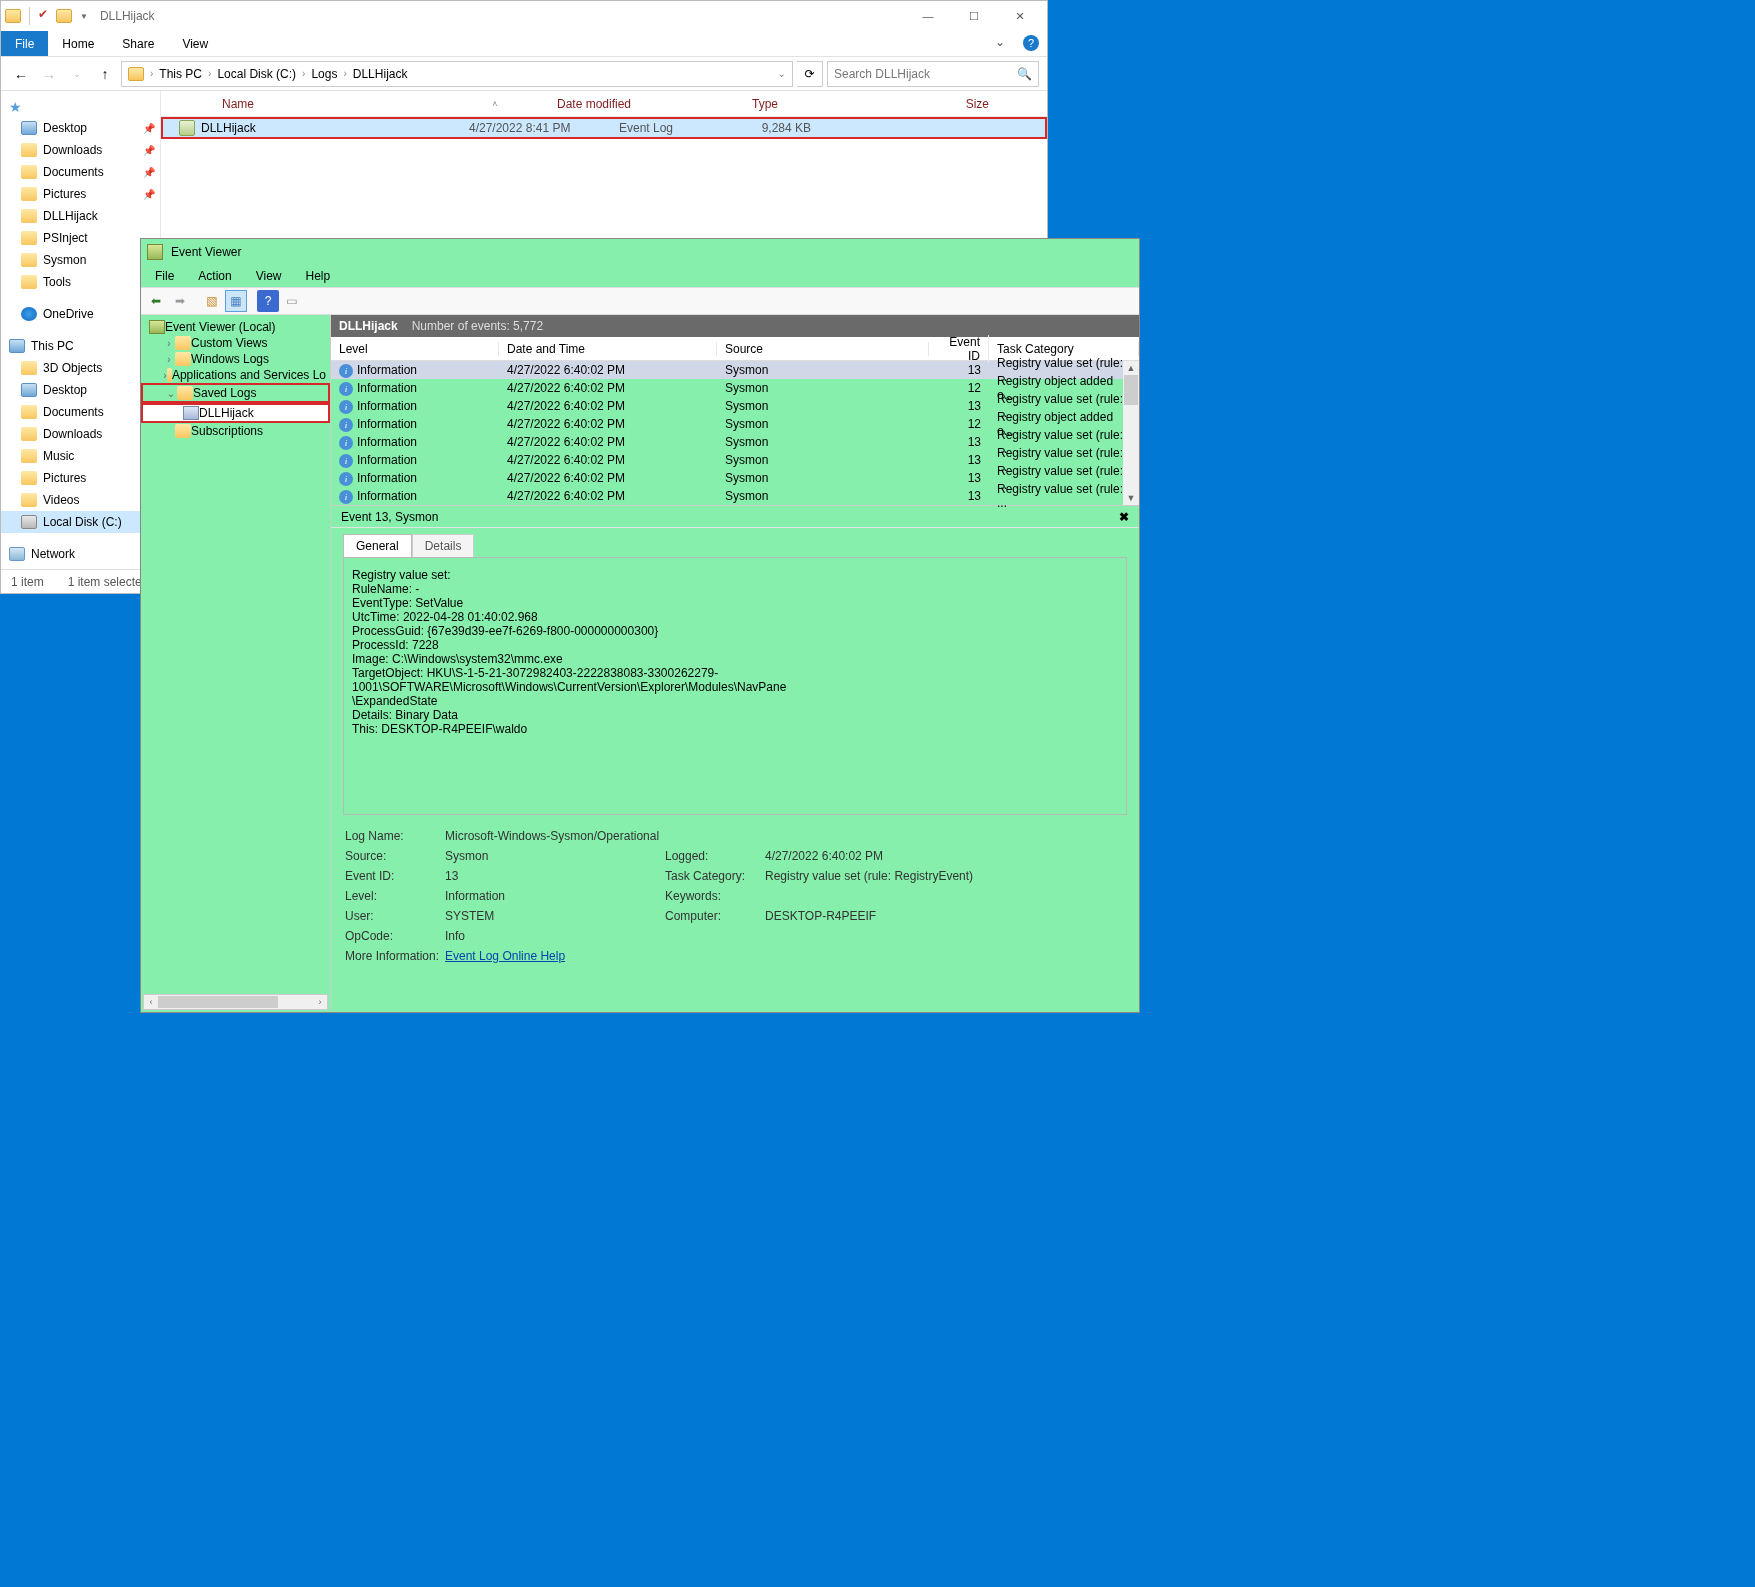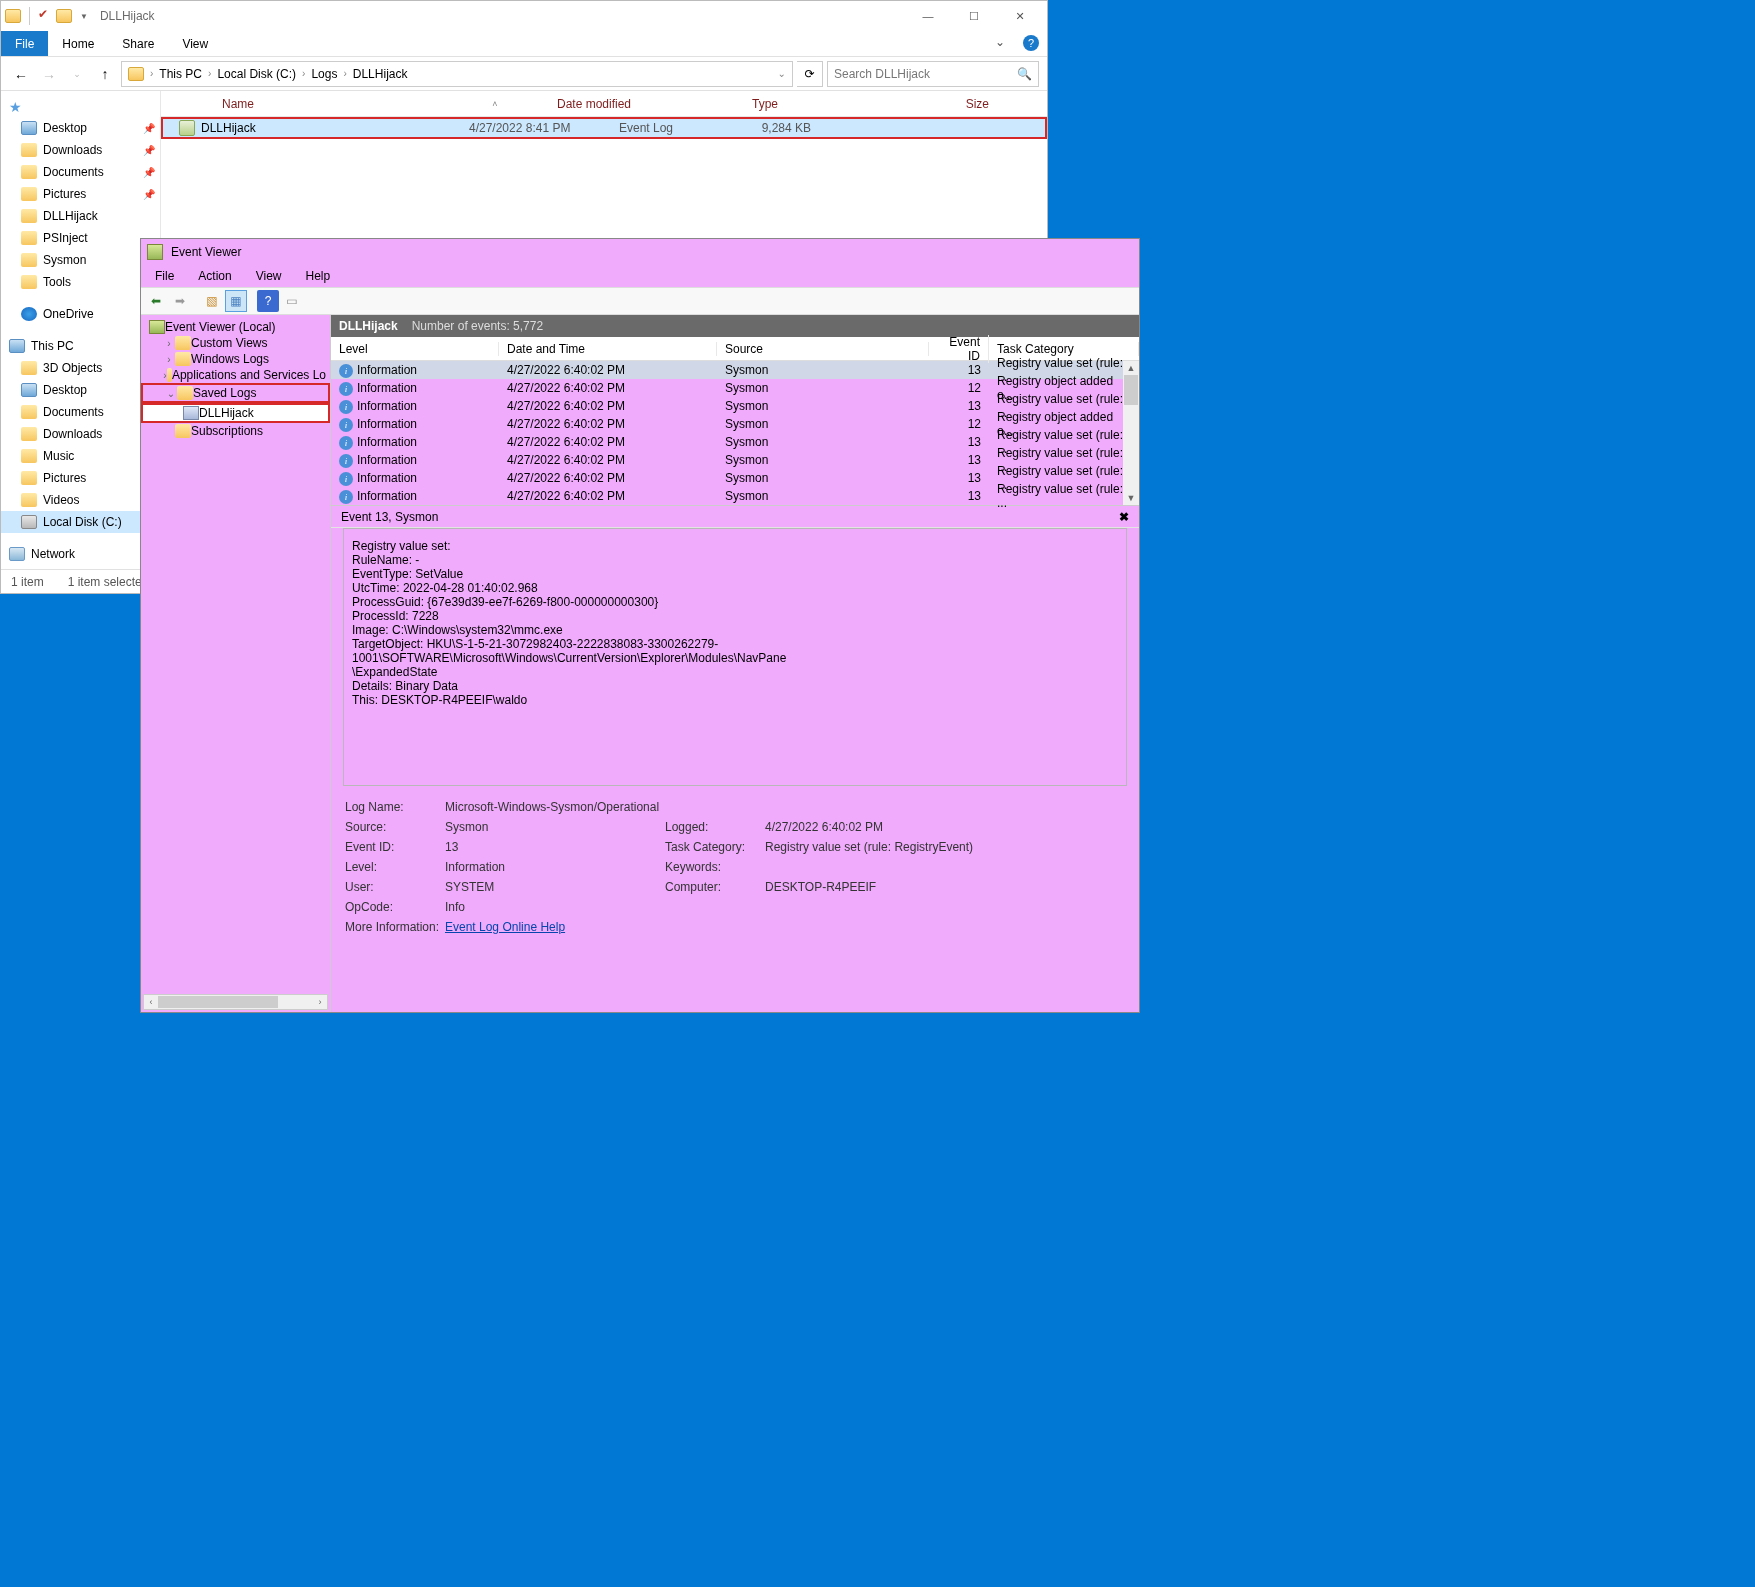--- a/index.html
+++ b/index.html
@@ -59,7 +59,7 @@
   .status-bar { position:absolute; bottom:0; left:0; right:0; height:24px; border-top:1px solid #e1e1e1; display:flex; align-items:center; padding:0 10px; gap:24px; color:#555;}
   
   
-  .eventvwr-window { position:absolute; top:238px; left:140px; width:1000px; height:775px; background:#f0abfc; border:1px solid #888;}
+  .eventvwr-window { position:absolute; top:238px; left:140px; width:1000px; height:775px; background:#86efac; border:1px solid #888;}
   .ev-titlebar { height:26px; display:flex; align-items:center; padding:0 6px; gap:8px;}
   .ev-icon-sm{width:16px;height:16px;background:linear-gradient(#d8e898,#98b858);border:1px solid #788838;}
   .ev-menu { height:22px; display:flex; align-items:center; padding:0 4px; gap:4px;}

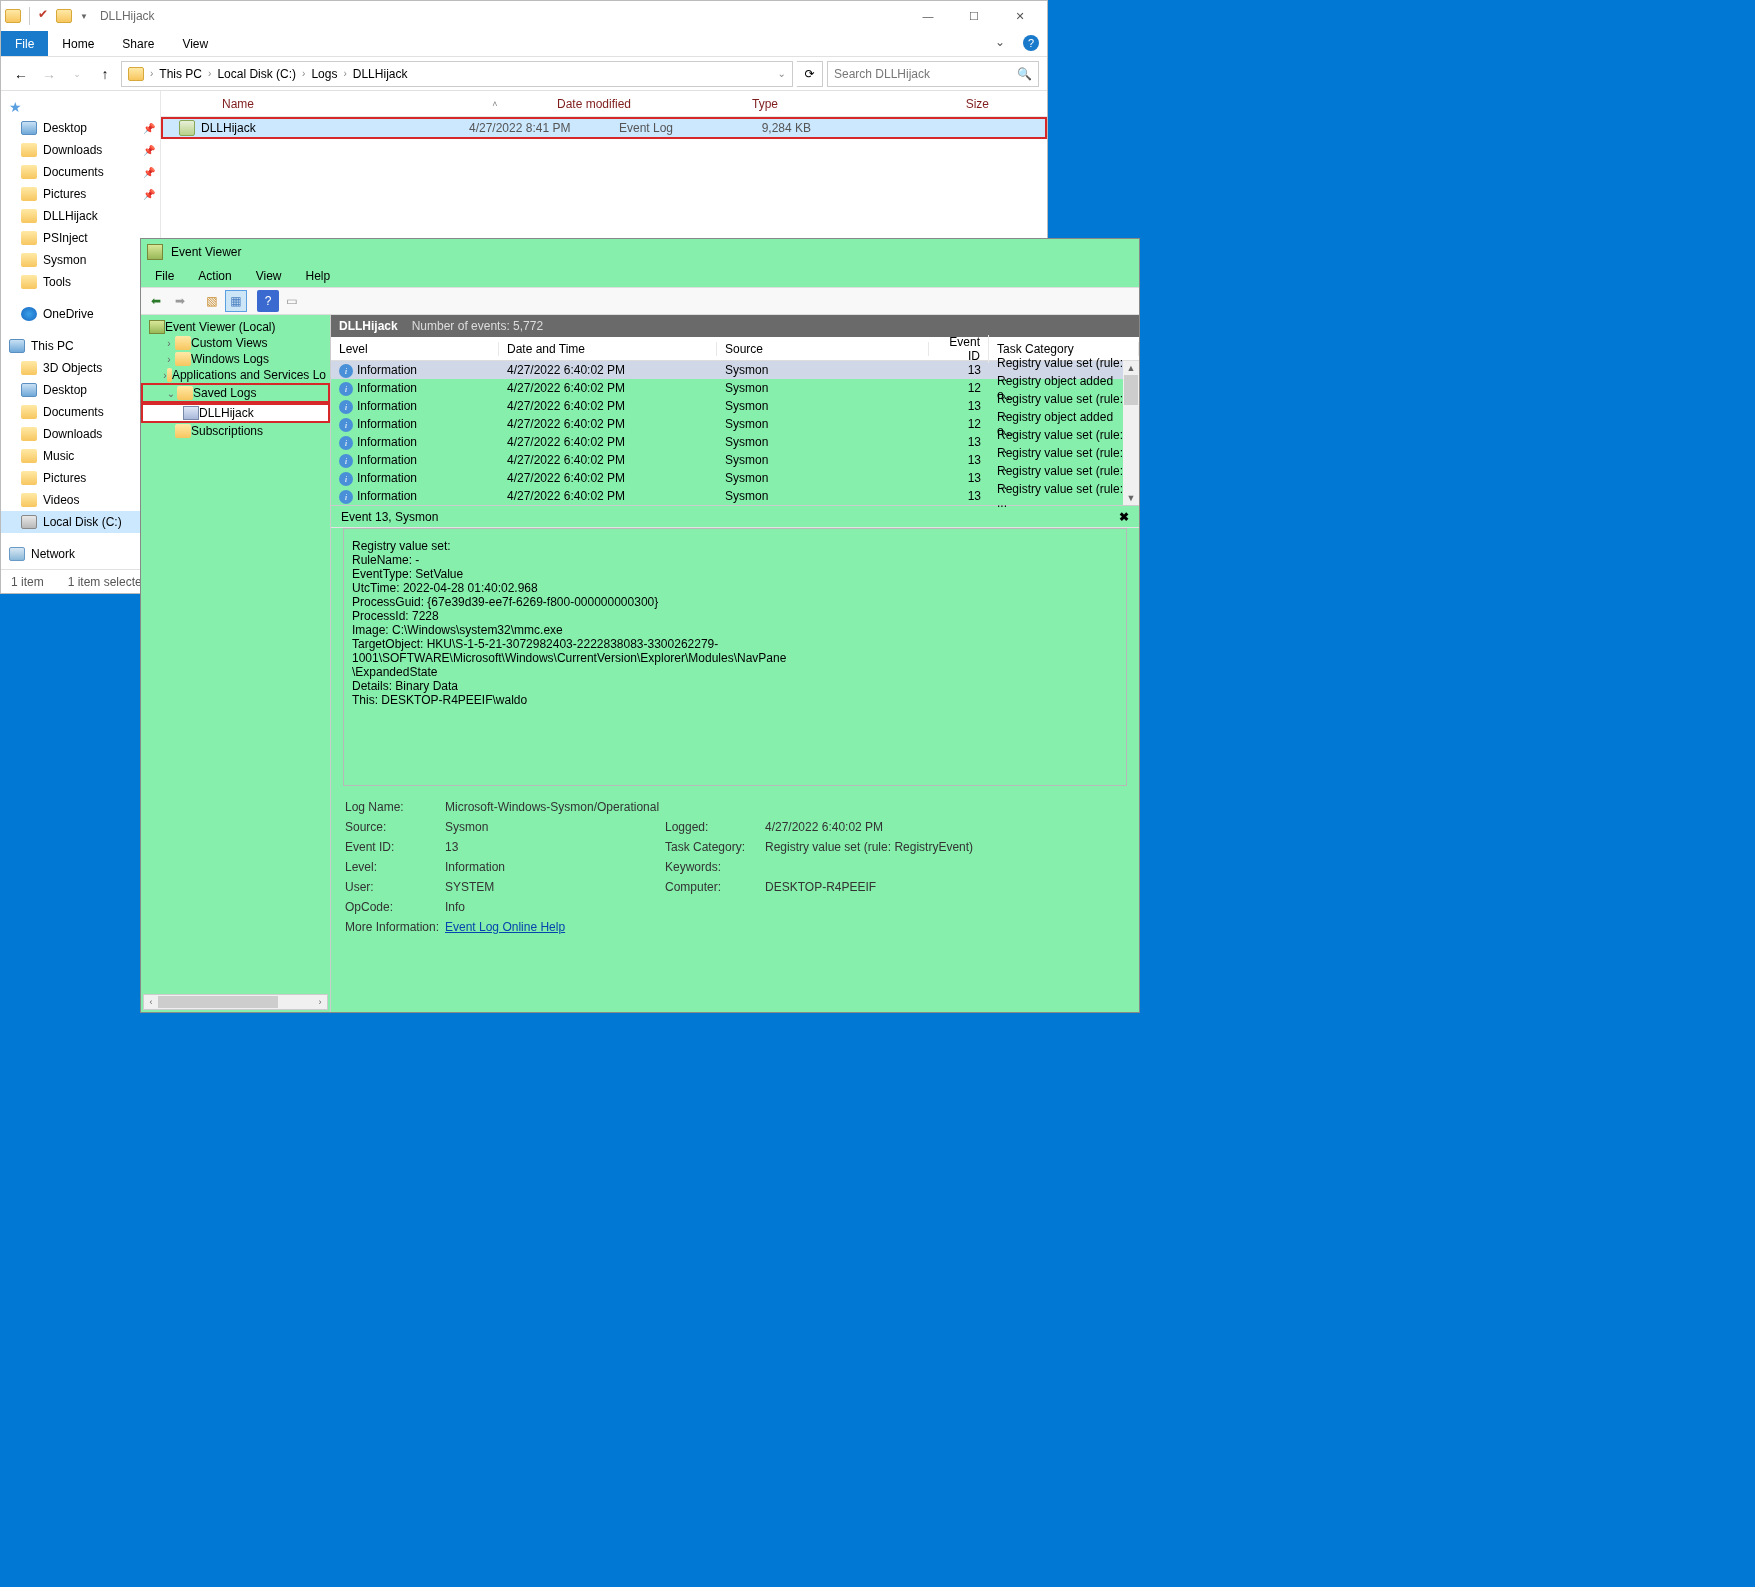--- a/index.html
+++ b/index.html
@@ -414,6 +414,10 @@
         <div class="detail-hdr">
           <span>Event 13, Sysmon</span>
           <span style="font-weight:bold;">✖</span>
+        </div>
+        <div class="detail-tabs">
+          <div class="dtab">General</div>
+          <div class="dtab inactive">Details</div>
         </div>
         <div class="detail-body" id="detail-lines">
             <div>Registry value set:</div>

